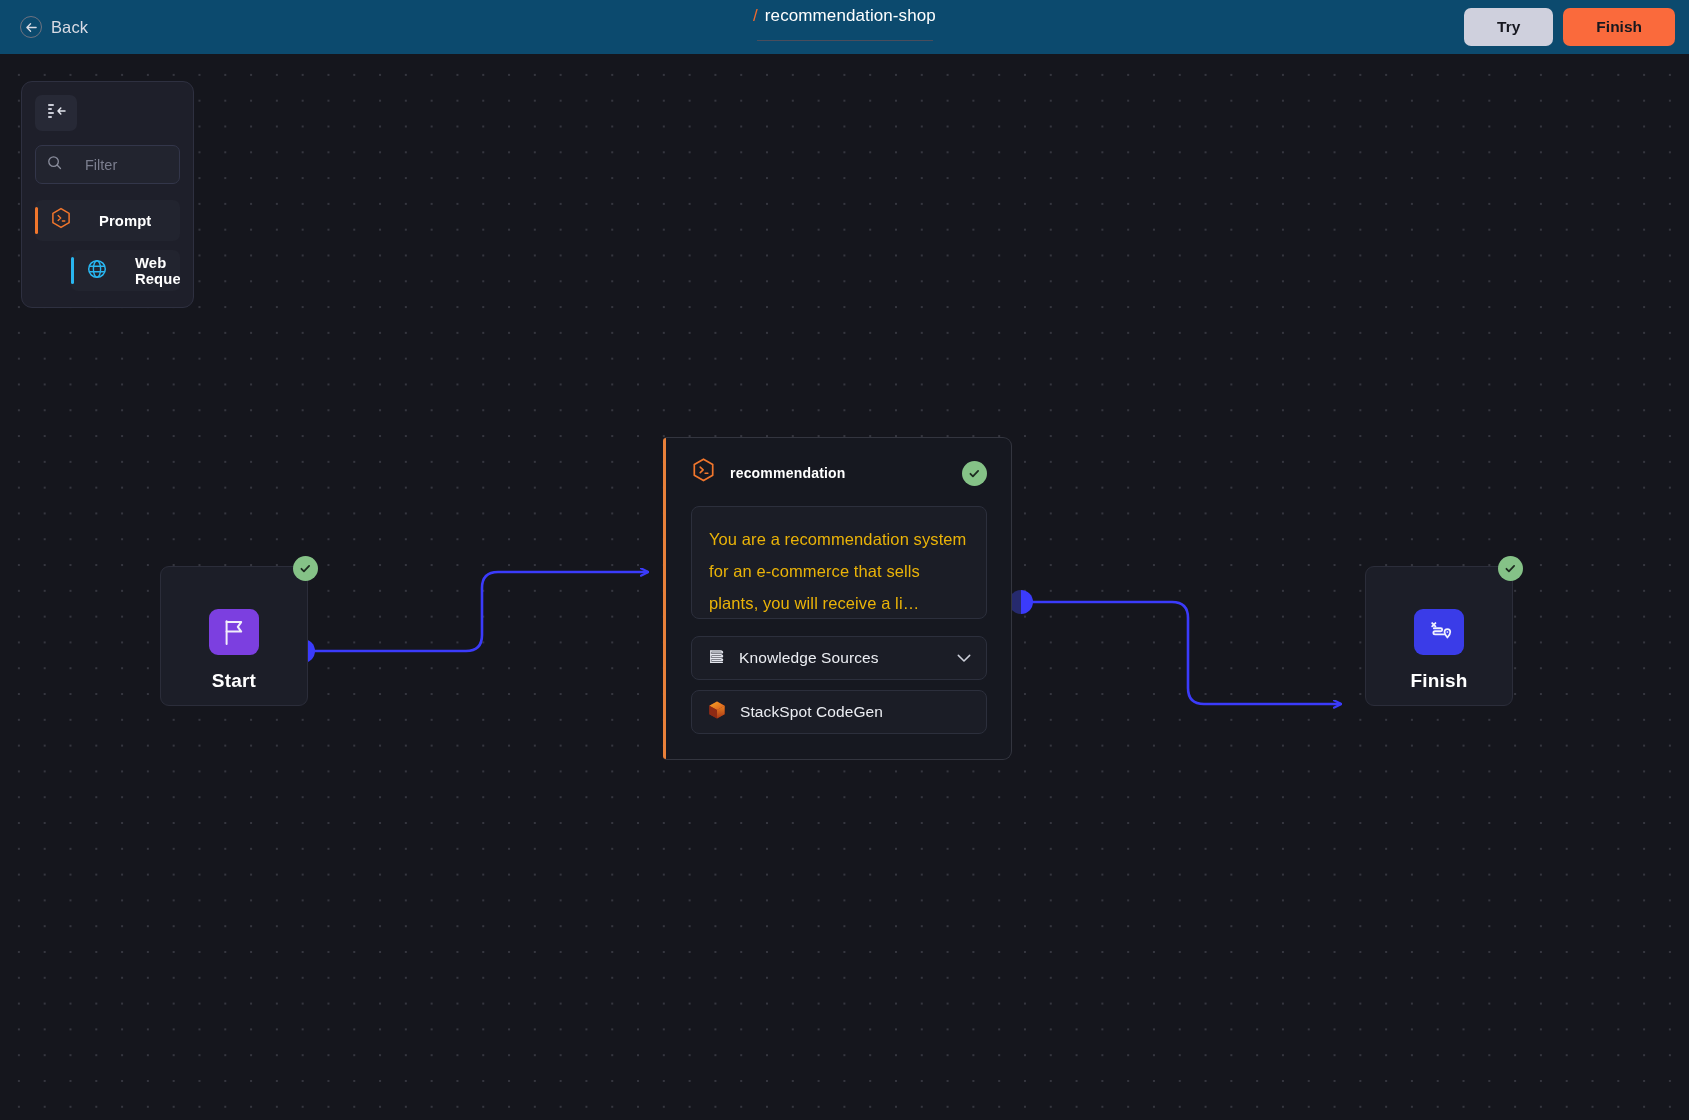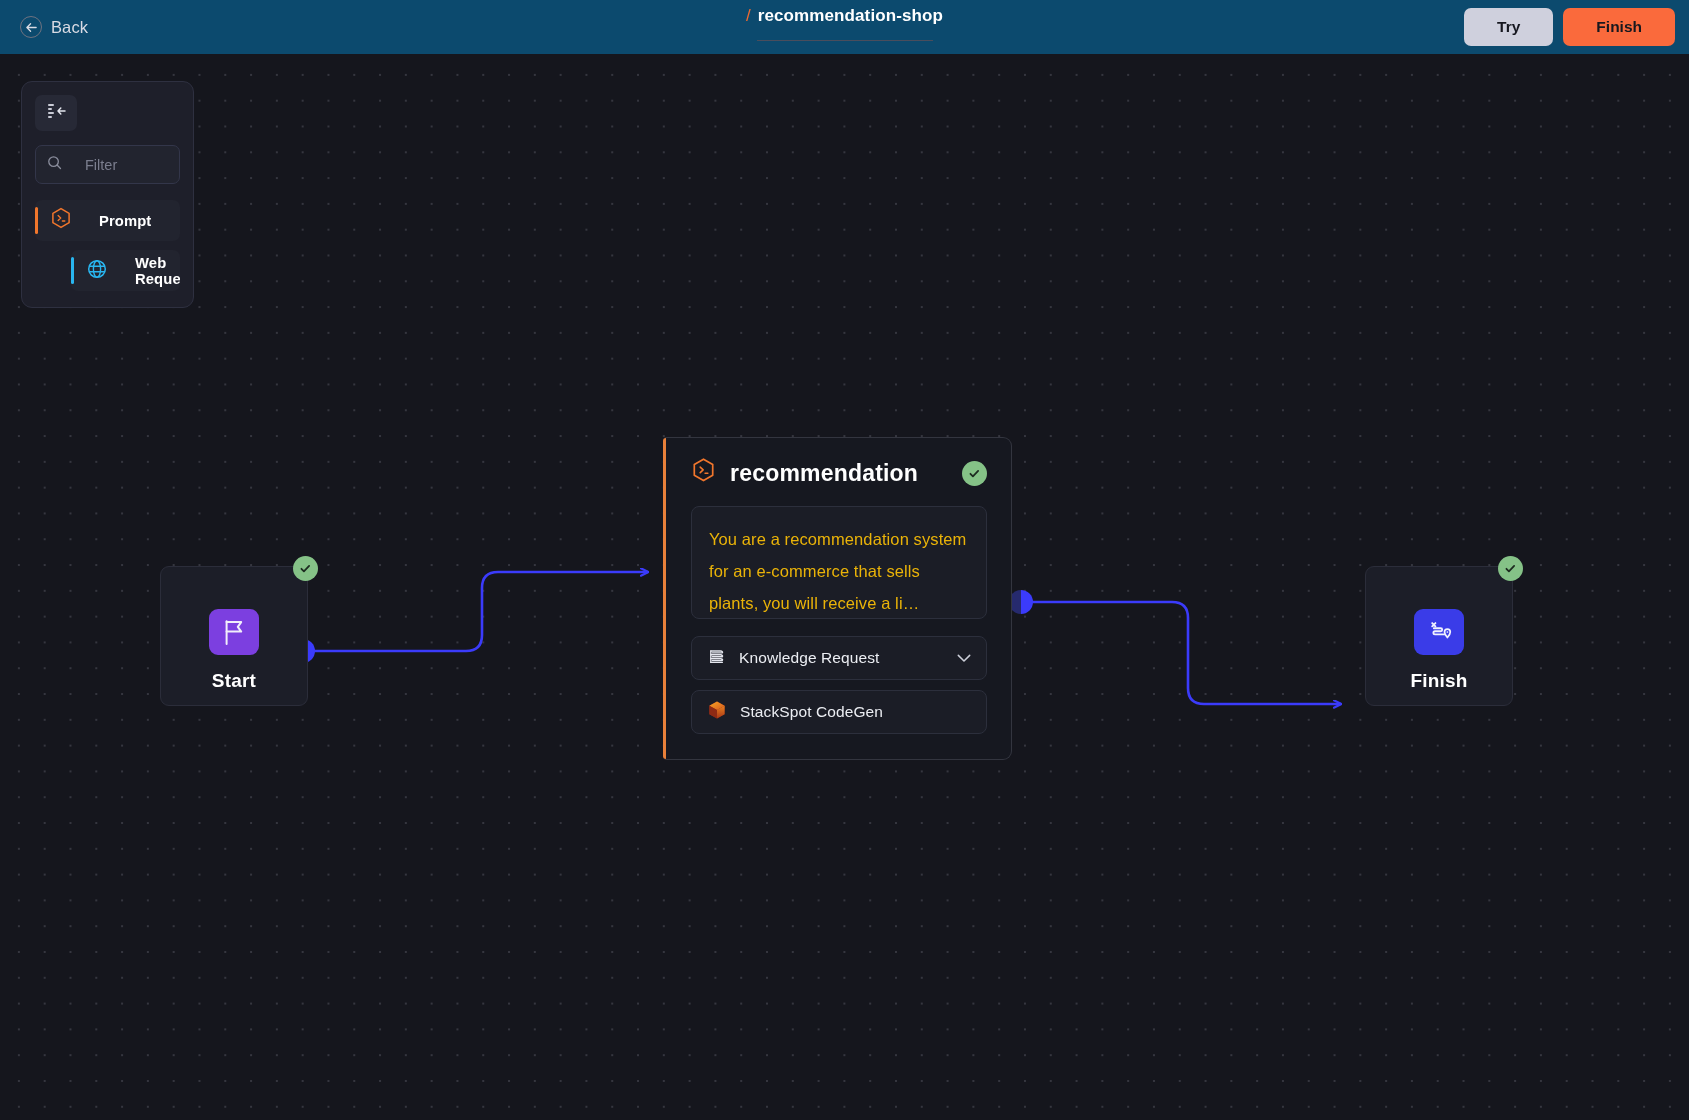--- a/index.html
+++ b/index.html
@@ -82,7 +82,7 @@
   .title-text {
     color: #ffffff;
     font-size: 17px;
-    font-weight: 700;
+    font-weight: 400;
     letter-spacing: .1px;
     white-space: nowrap;
   }

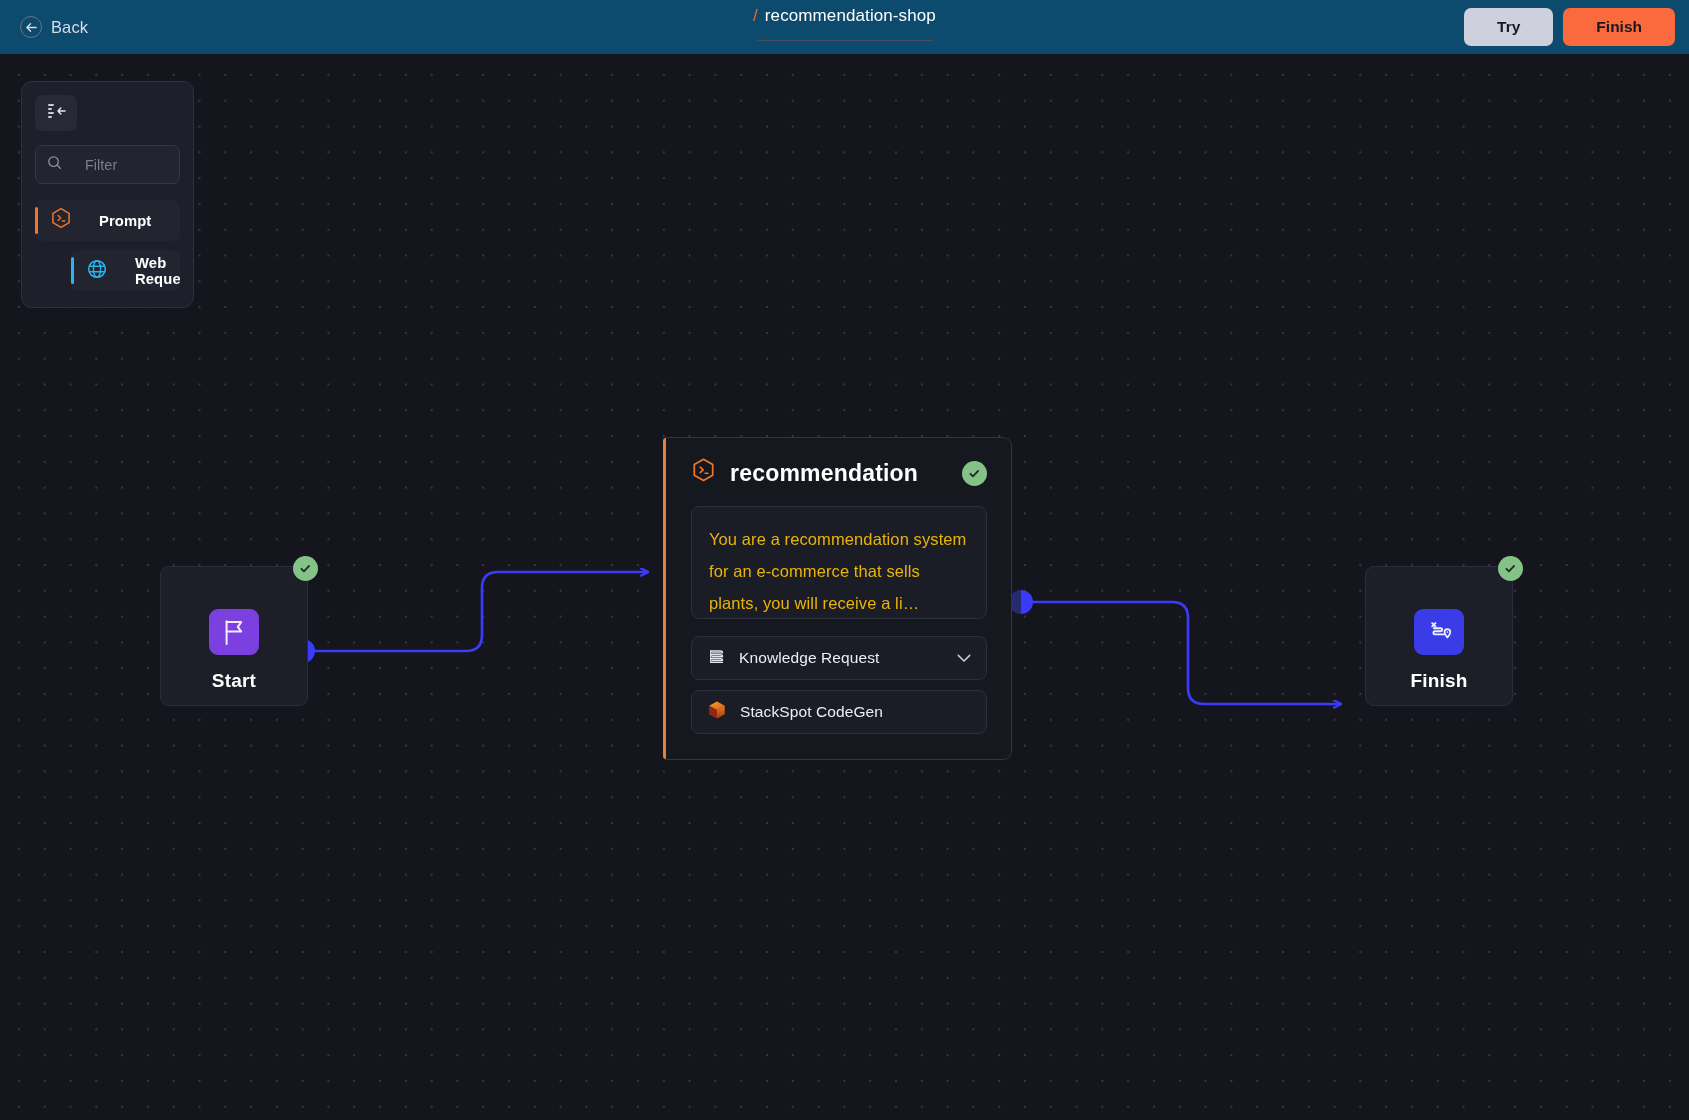--- a/index.html
+++ b/index.html
@@ -283,7 +283,7 @@
   }
   .np-title {
     color: #ffffff;
-    font-size: 23px;
+    font-size: 14px;
     font-weight: 700;
     letter-spacing: .2px;
   }

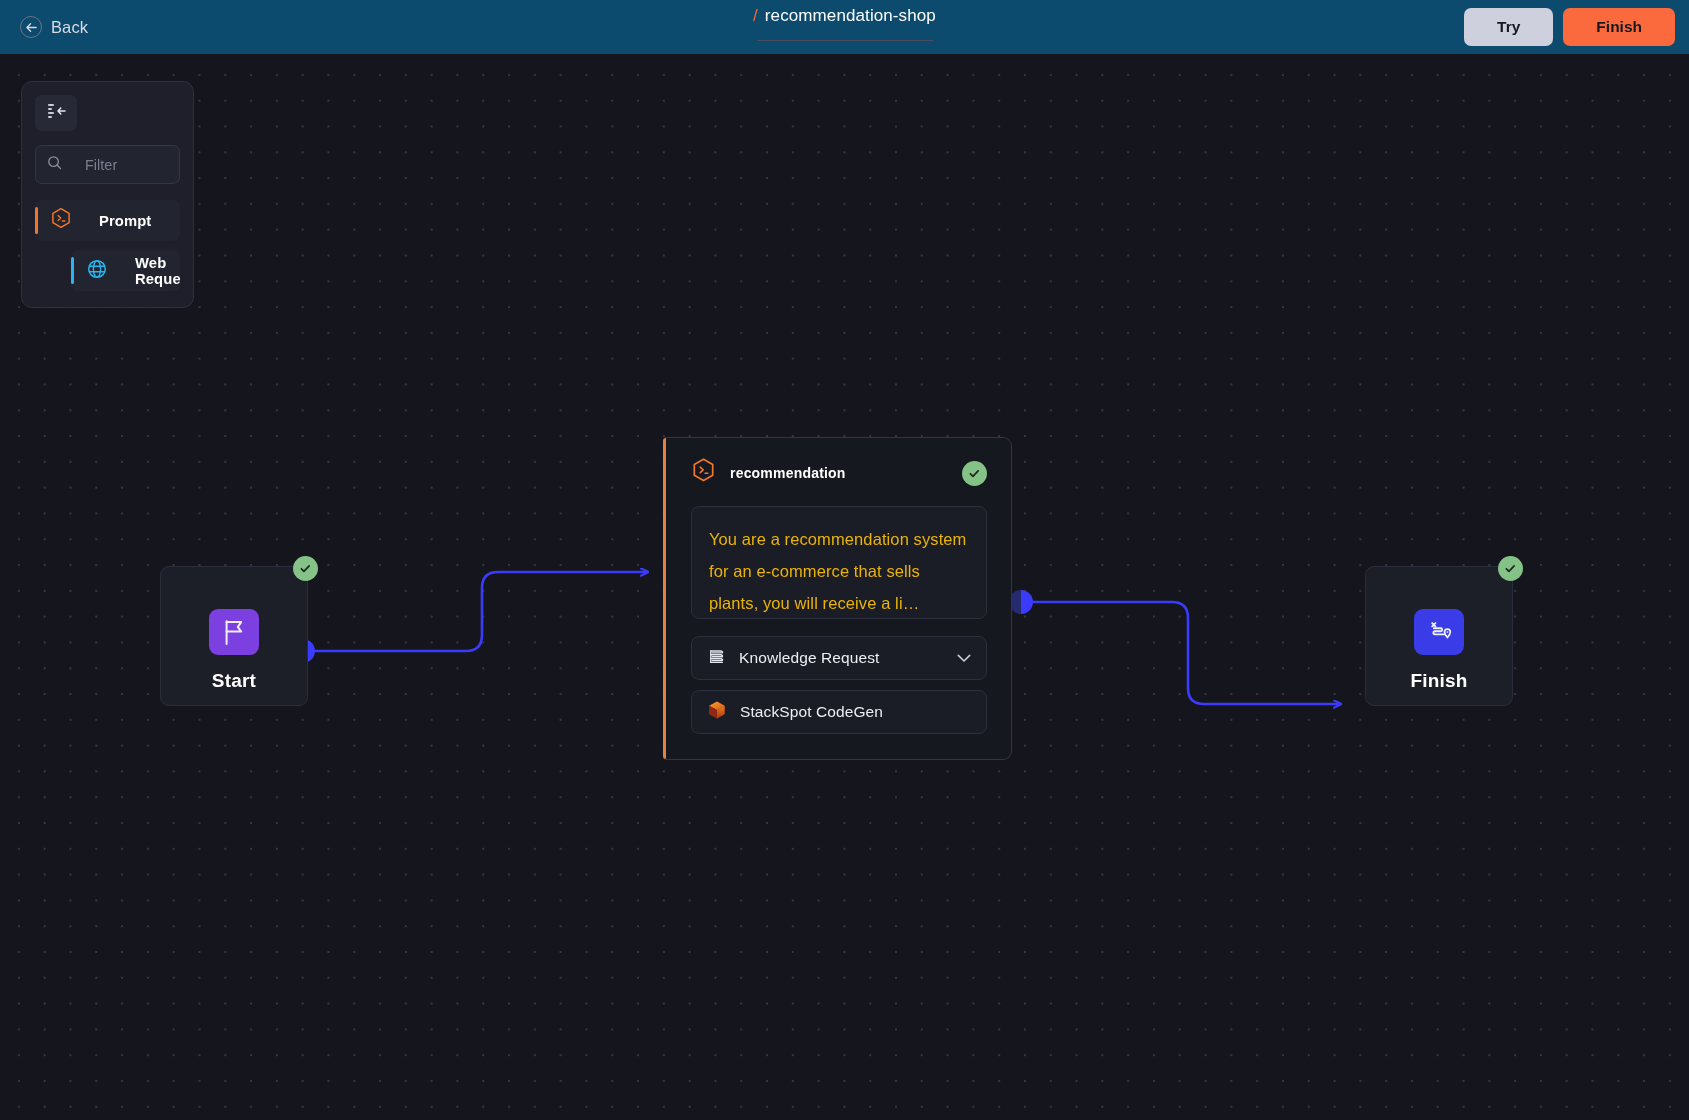--- a/index.html
+++ b/index.html
@@ -485,7 +485,7 @@
               <path d="M4 16.2h12.1" stroke="#e4e6ee" stroke-width="1.45" stroke-linecap="round"></path>
             </svg>
           </span>
-          <span class="np-row-label">Knowledge Request</span>
+          <span class="np-row-label">Knowledge Sources</span>
           <span class="np-chevron">
             <svg width="14" height="9" viewBox="0 0 14 9" fill="none">
               <path d="M1.3 1.4L7 7l5.7-5.6" stroke="#cdd0da" stroke-width="1.5" stroke-linecap="round" stroke-linejoin="round"></path>

